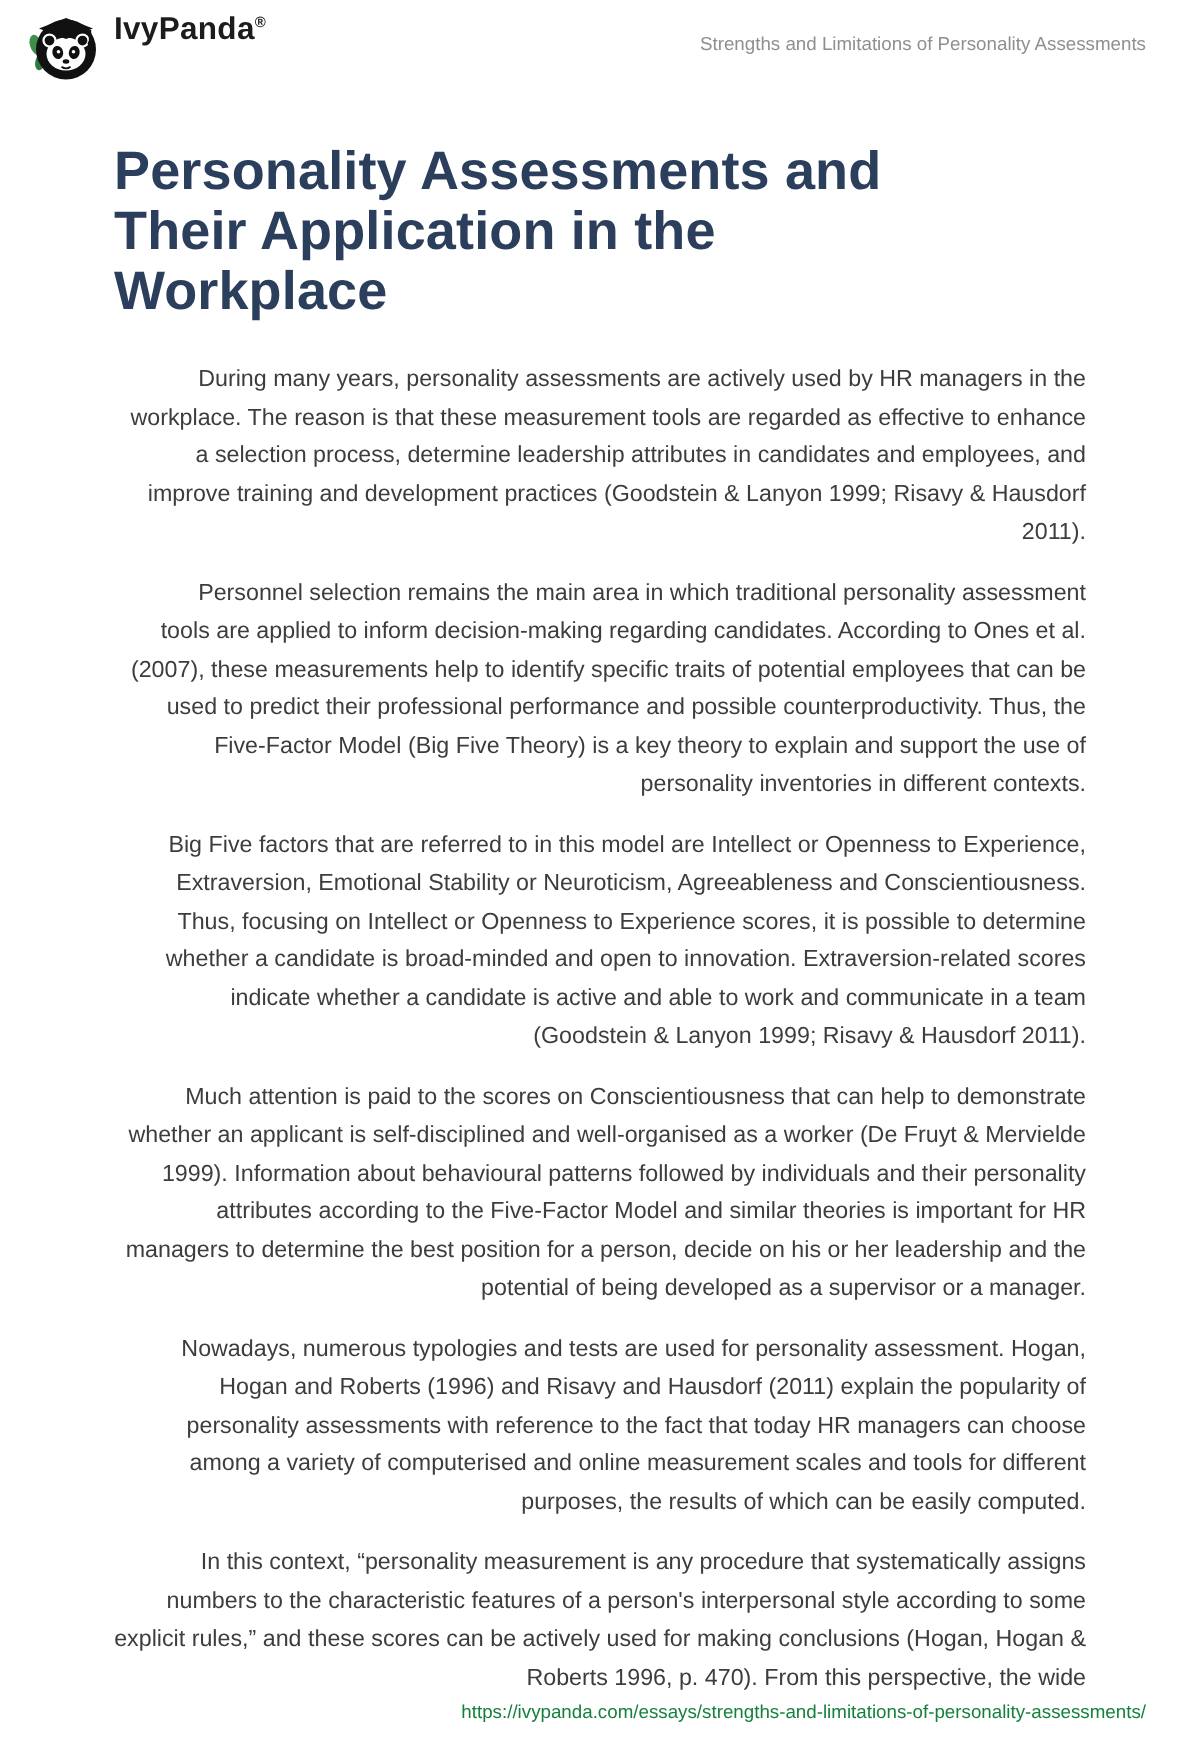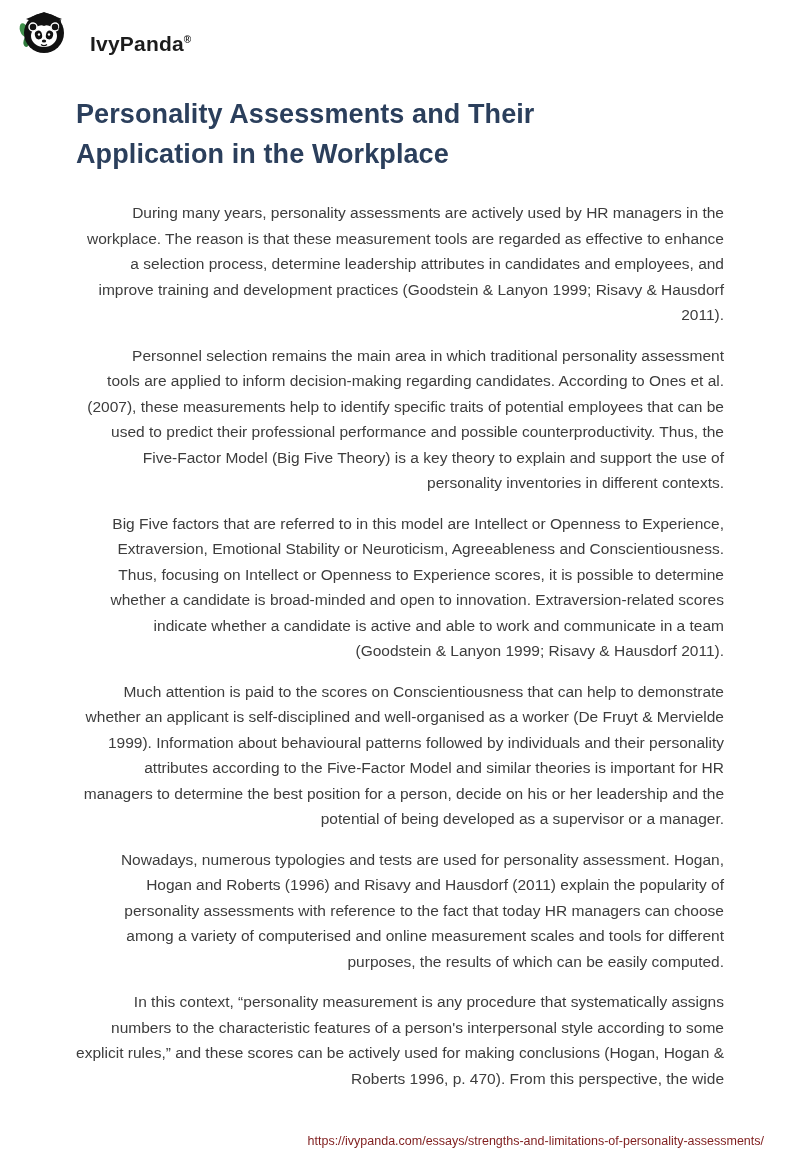--- a/index.html
+++ b/index.html
@@ -21,8 +21,8 @@
   }
   .brand-block {
     display: flex;
-    align-items: flex-end;
-    gap: 24px;
+    align-items: flex-start;
+    gap: 10px;
     cursor: pointer;
   }
   .logo-wrap { width: 48px; height: 48px; position: relative; }

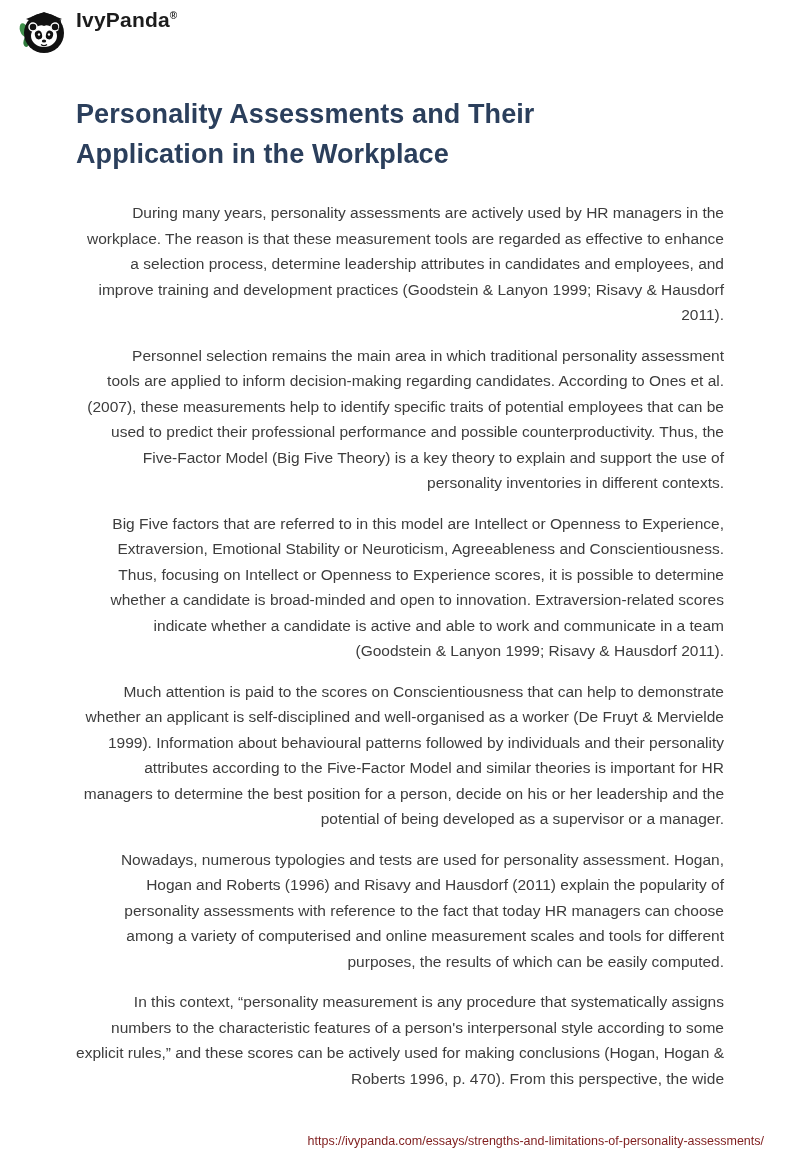--- a/index.html
+++ b/index.html
@@ -110,6 +110,7 @@
     </span>
     <span class="brand-name"><span>IvyPanda</span><span class="brand-reg">®</span></span>
   </div>
+  <div class="header-doc-title">Strengths and Limitations of Personality Assessments</div>
 </header>
 
 <main class="article">

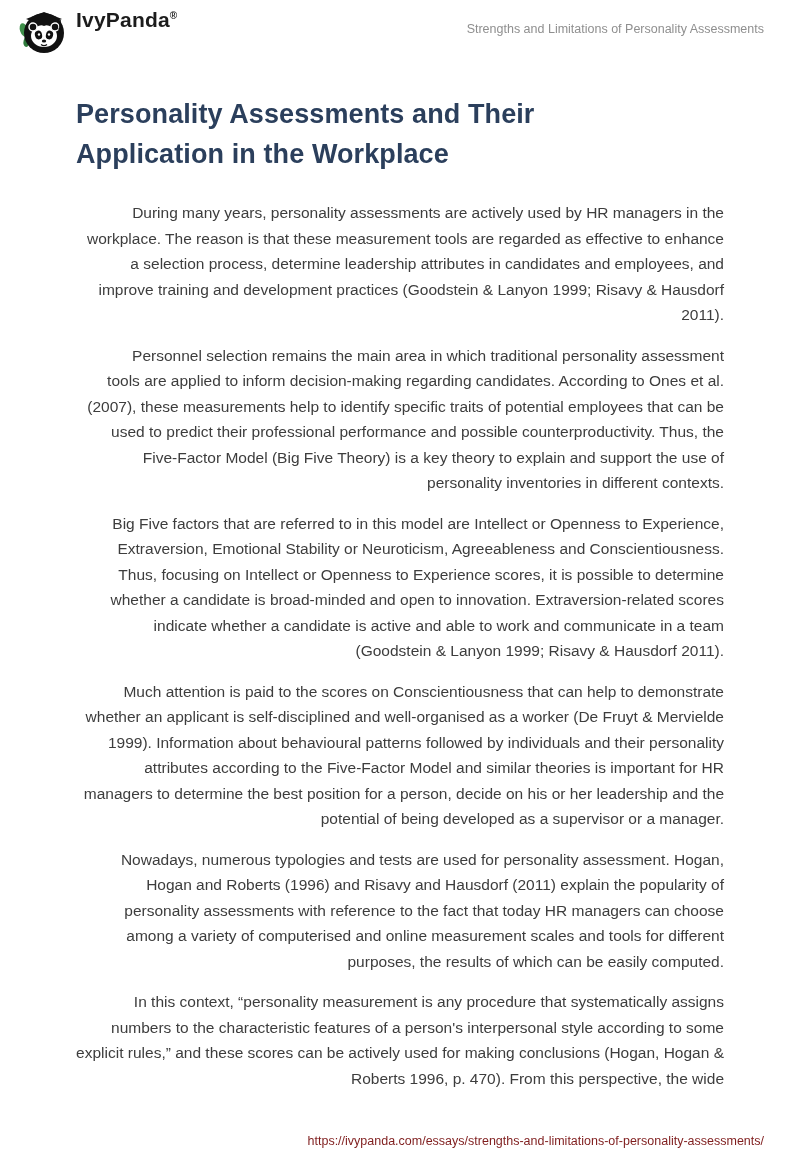--- a/index.html
+++ b/index.html
@@ -49,7 +49,7 @@
   }
   .article-title {
     margin-top: 30px;
-    font-size: 27px;
+    font-size: 36px;
     line-height: 40px;
     font-weight: bold;
     color: #2b3f5c;

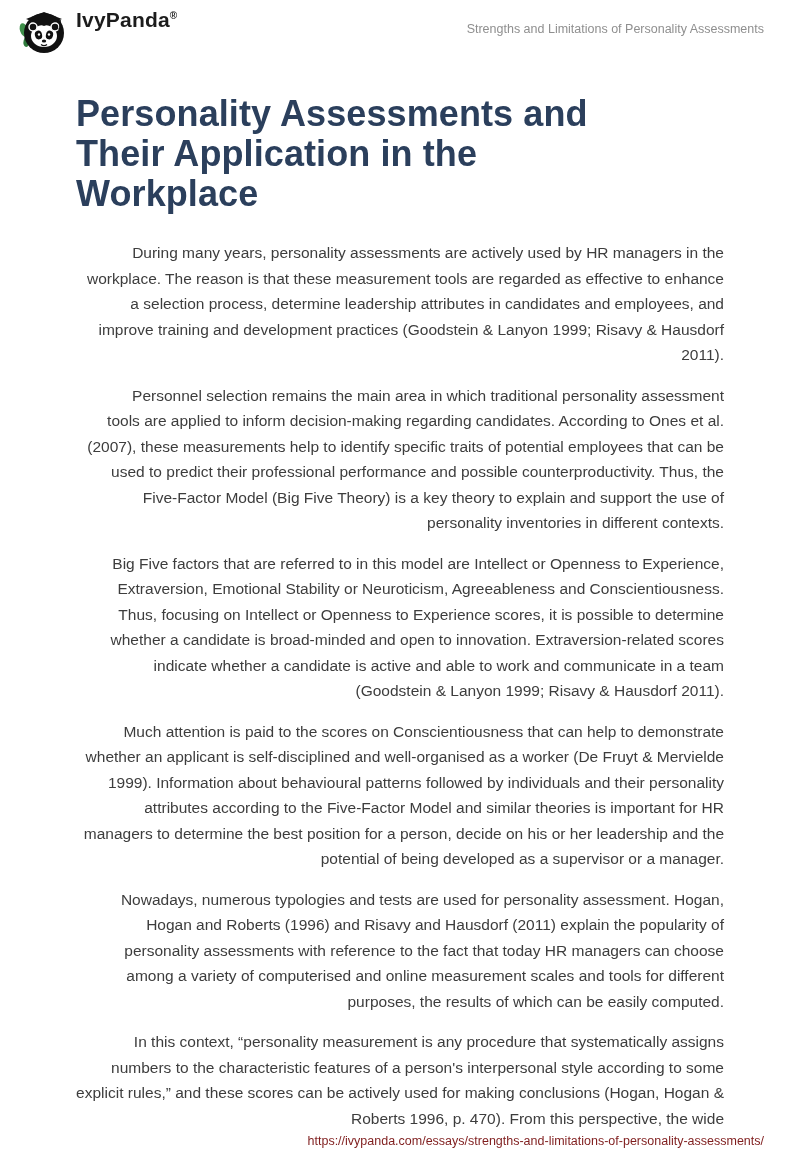--- a/index.html
+++ b/index.html
@@ -74,7 +74,7 @@
     font-size: 12.5px;
     color: #a3a3a3;
   }
-  .footer-url { color: #7f1d1d; text-decoration: none; cursor: pointer; margin-left: 37px; }
+  .footer-url { color: #15803d; text-decoration: none; cursor: pointer; margin-left: 37px; }
 </style>
 </head>
 <body>

